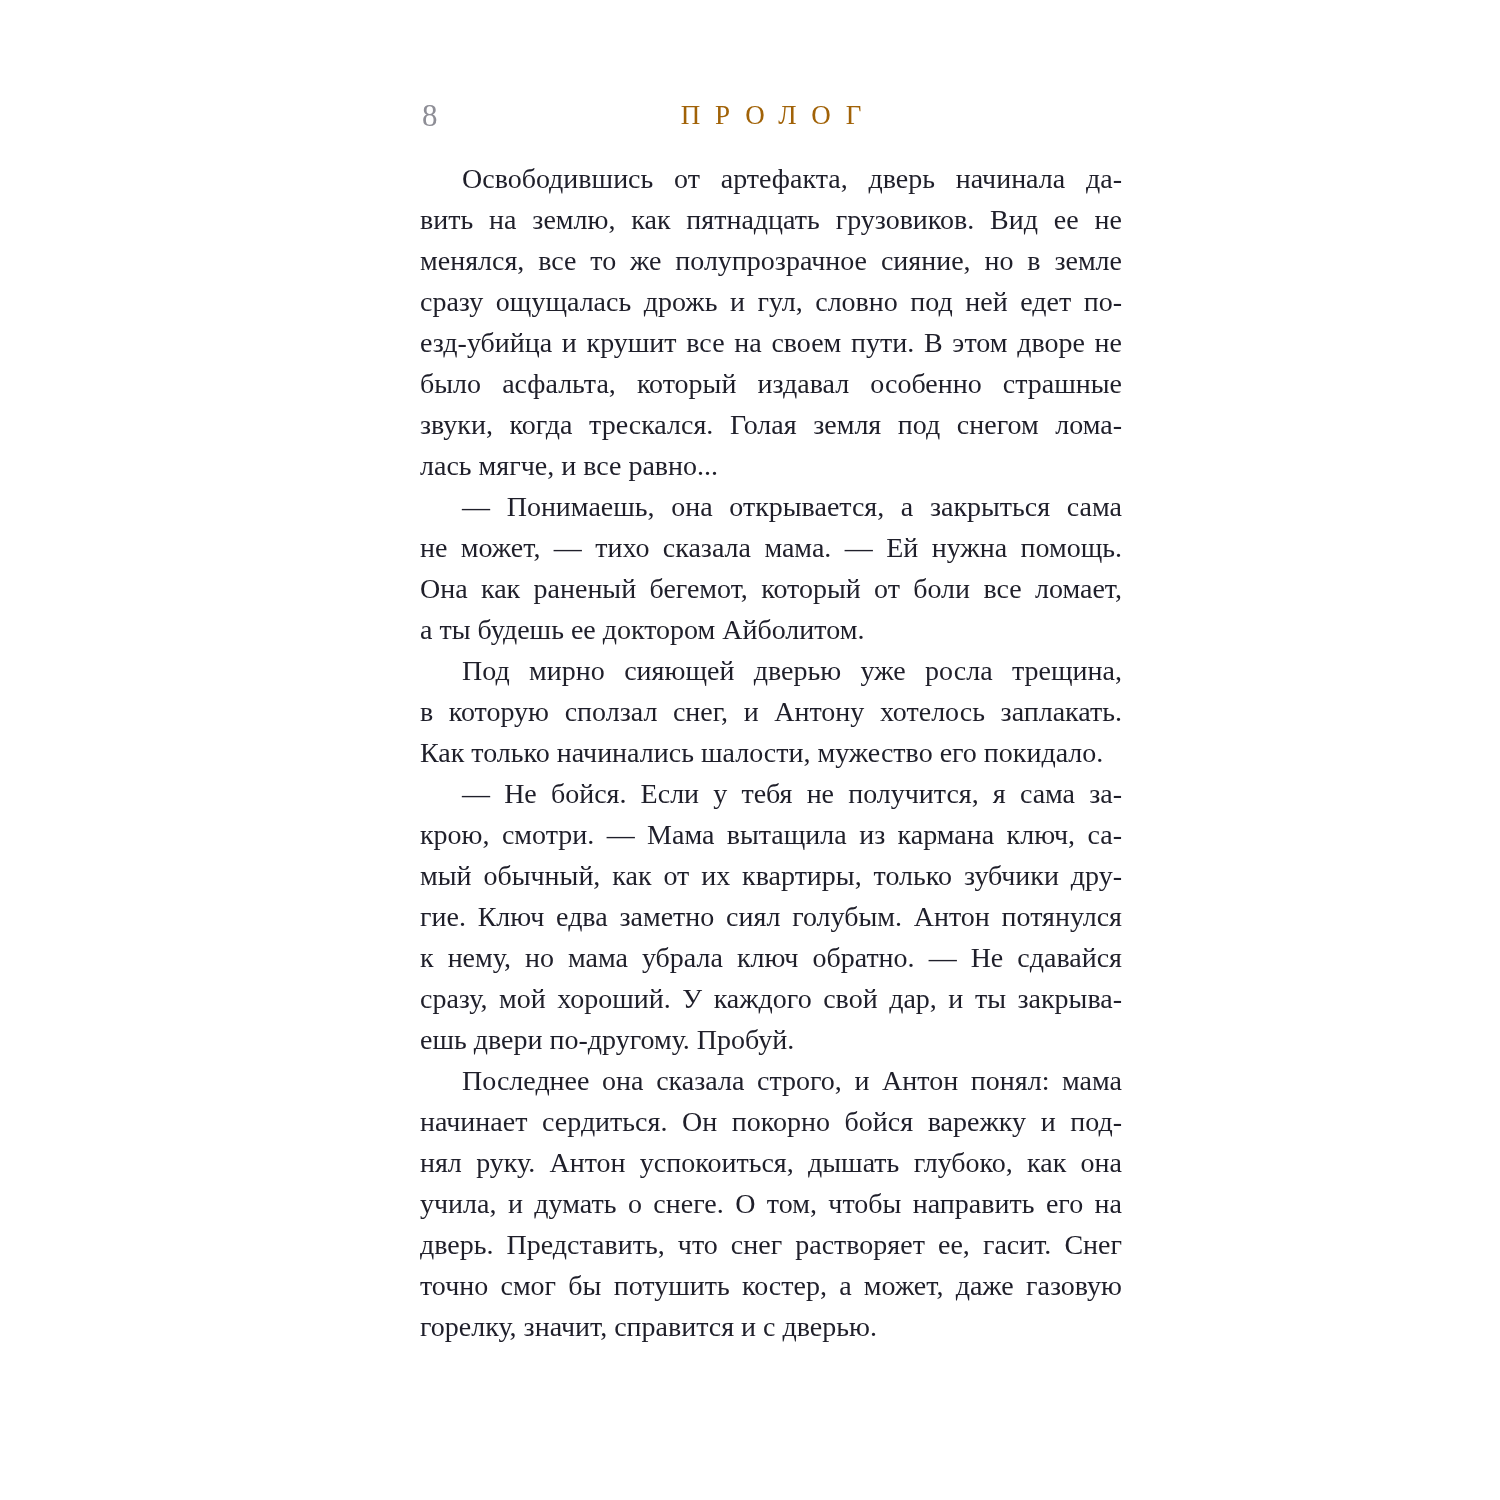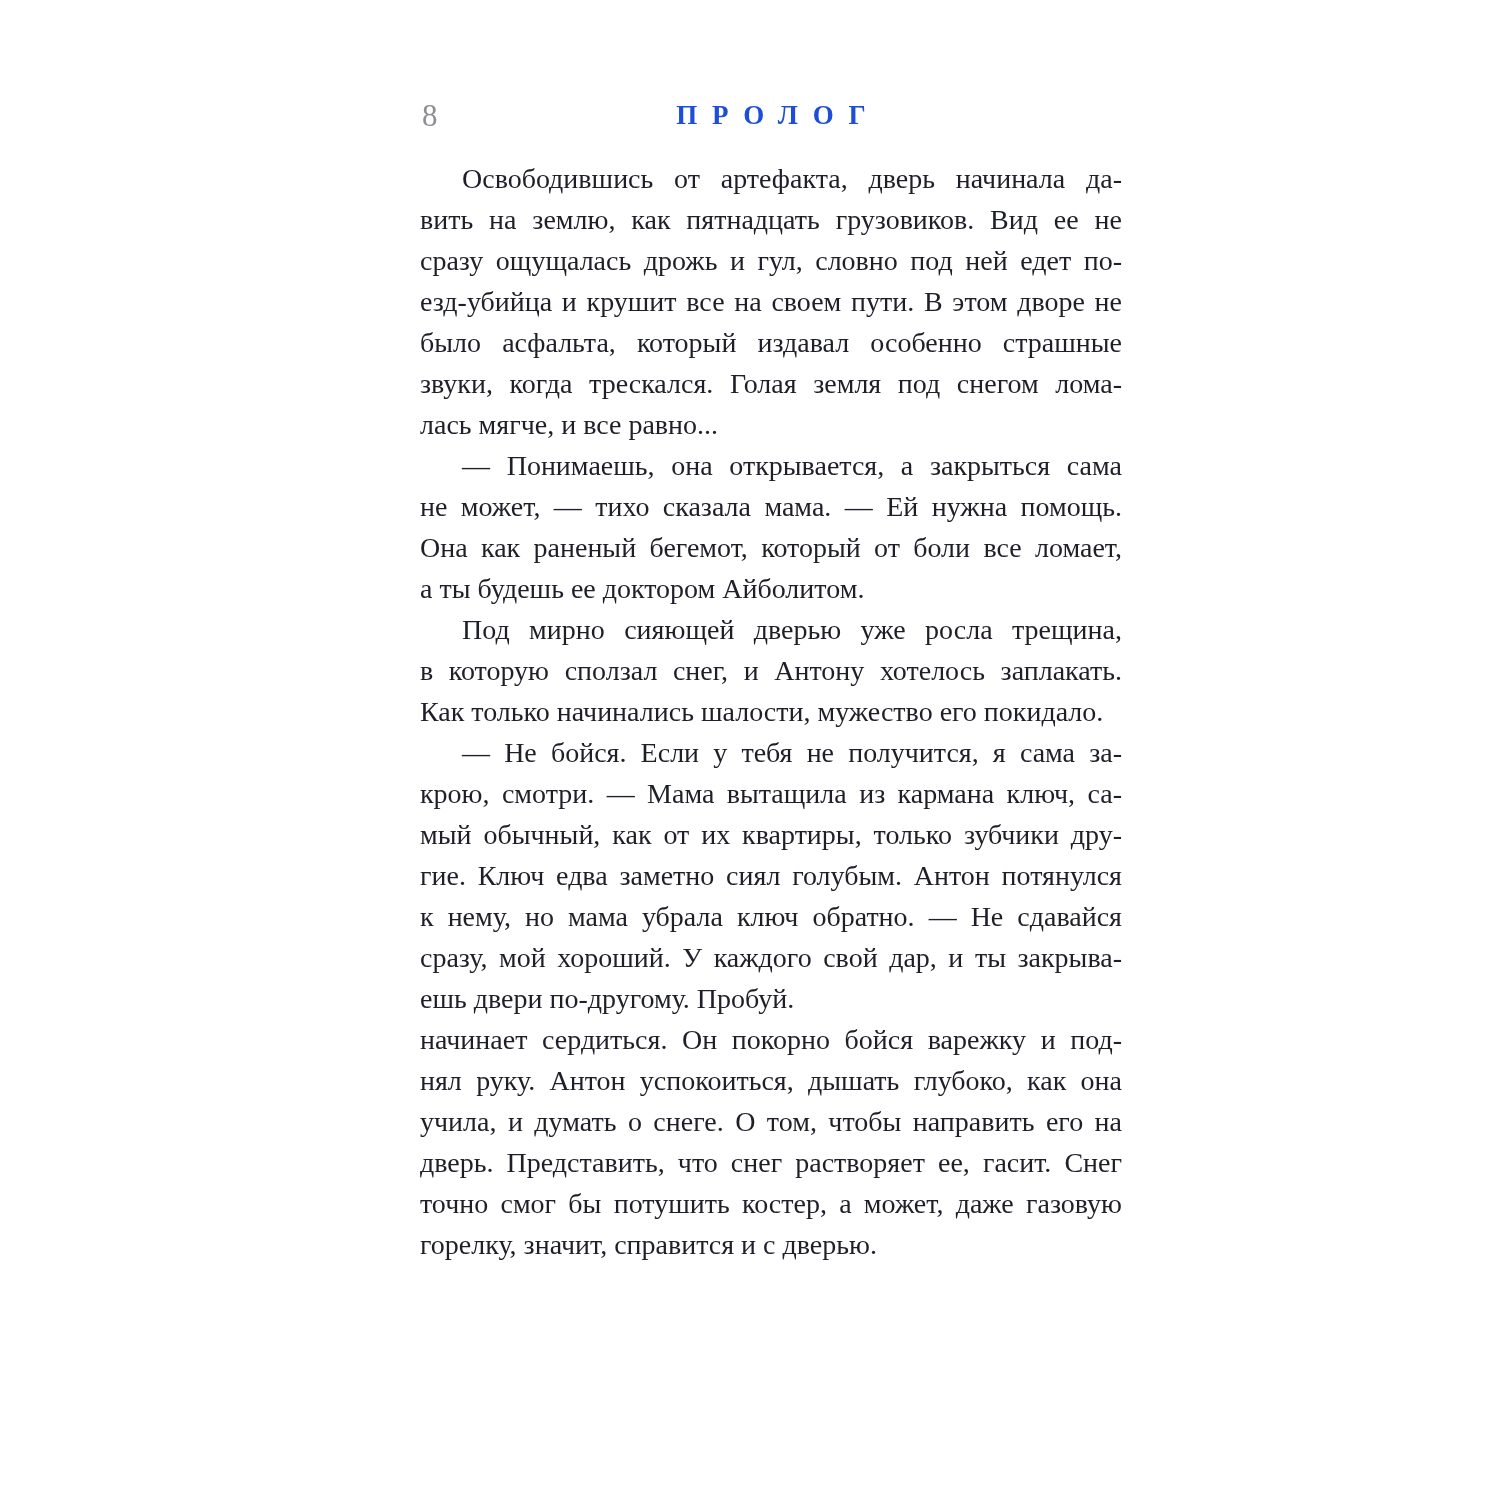--- a/index.html
+++ b/index.html
@@ -37,10 +37,10 @@
     top: 4px;
     text-align: center;
     font-size: 27px;
-    color: #1d4ed8;
+    color: #a16207;
     letter-spacing: 0.55em;
     text-indent: 0.55em; 
-    font-weight: 700;
+    font-weight: 400;
   }
   .text-column {
     position: absolute;

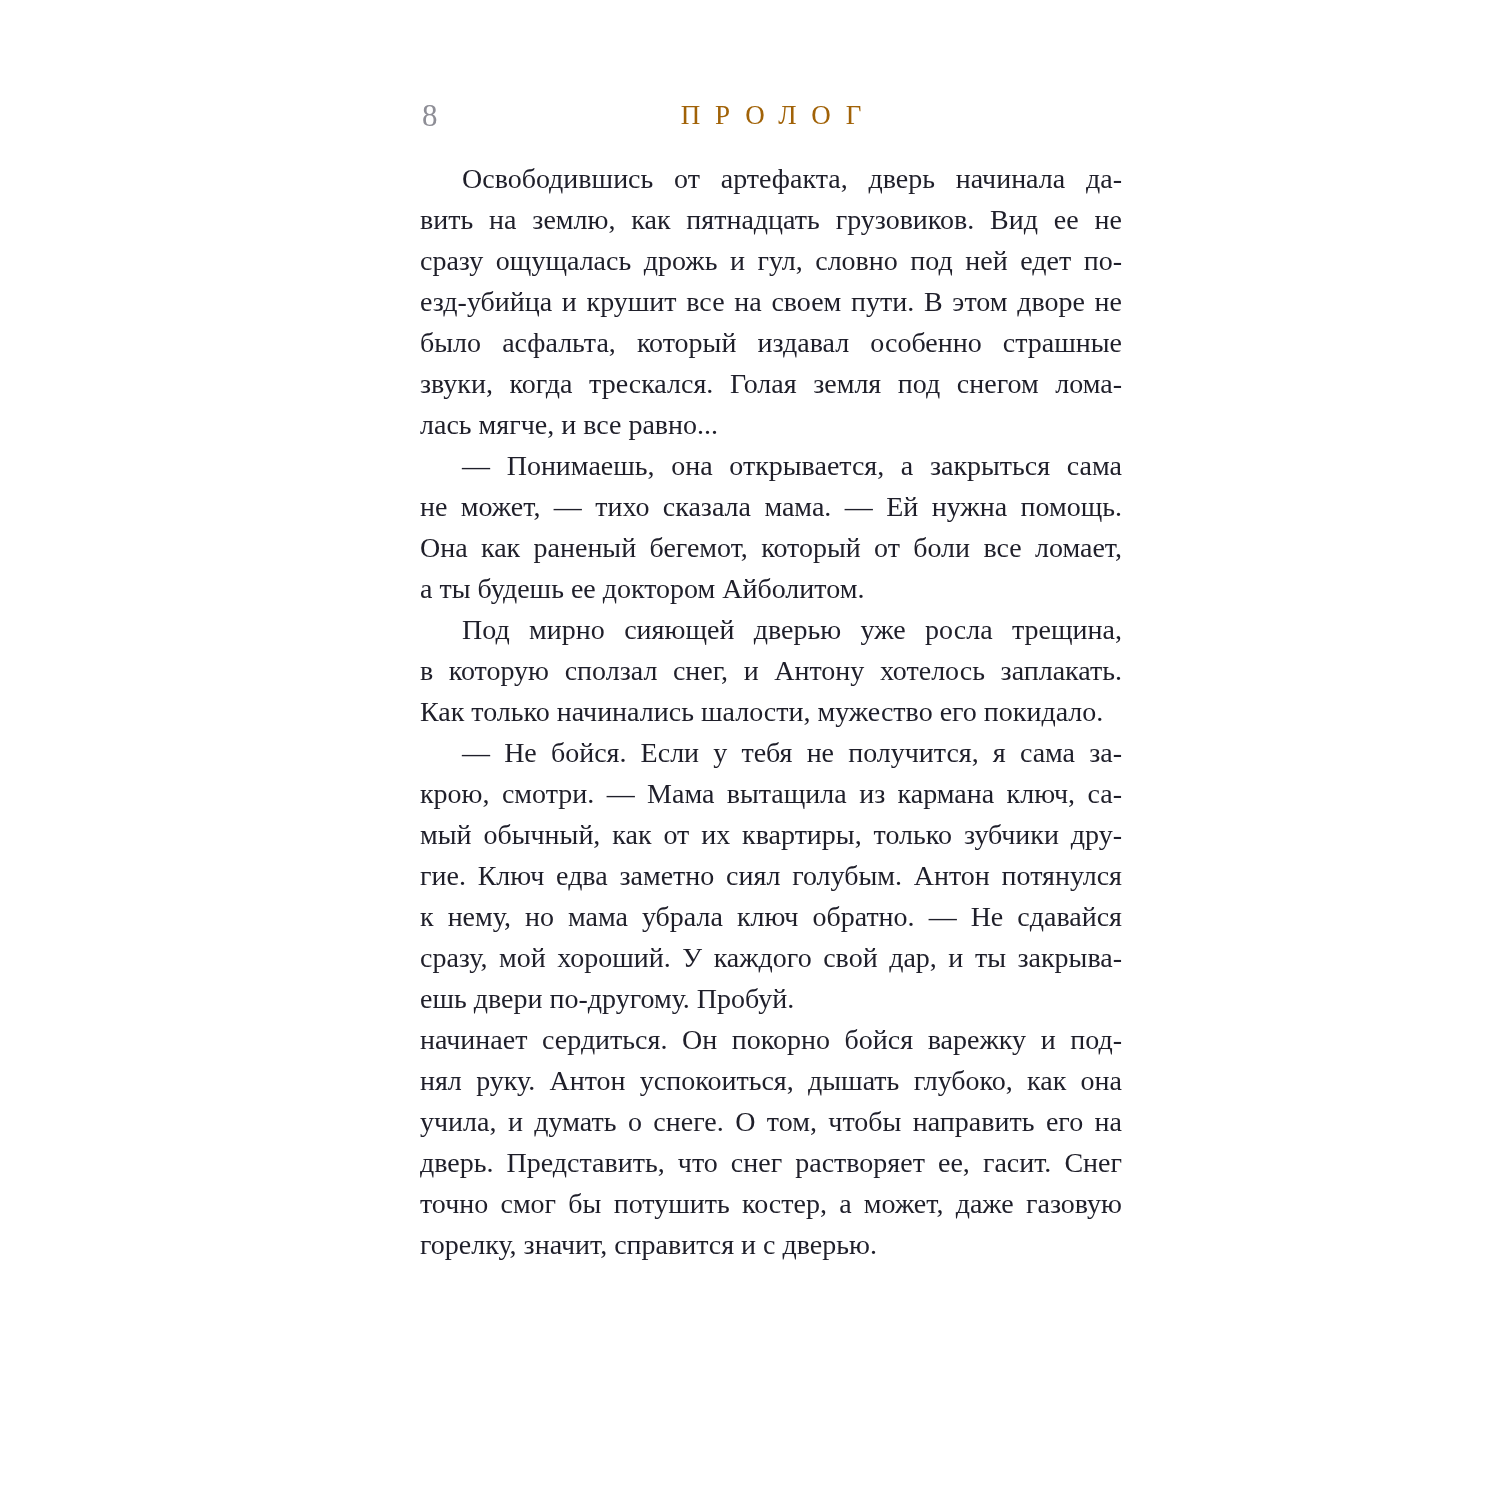--- a/index.html
+++ b/index.html
@@ -75,6 +75,7 @@
   <div class="text-column">
       <div class="line first">Освободившись от артефакта, дверь начинала да-</div>
       <div class="line">вить на землю, как пятнадцать грузовиков. Вид ее не</div>
+      <div class="line">менялся, все то же полупрозрачное сияние, но в земле</div>
       <div class="line">сразу ощущалась дрожь и гул, словно под ней едет по-</div>
       <div class="line">езд-убийца и крушит все на своем пути. В этом дворе не</div>
       <div class="line">было асфальта, который издавал особенно страшные</div>

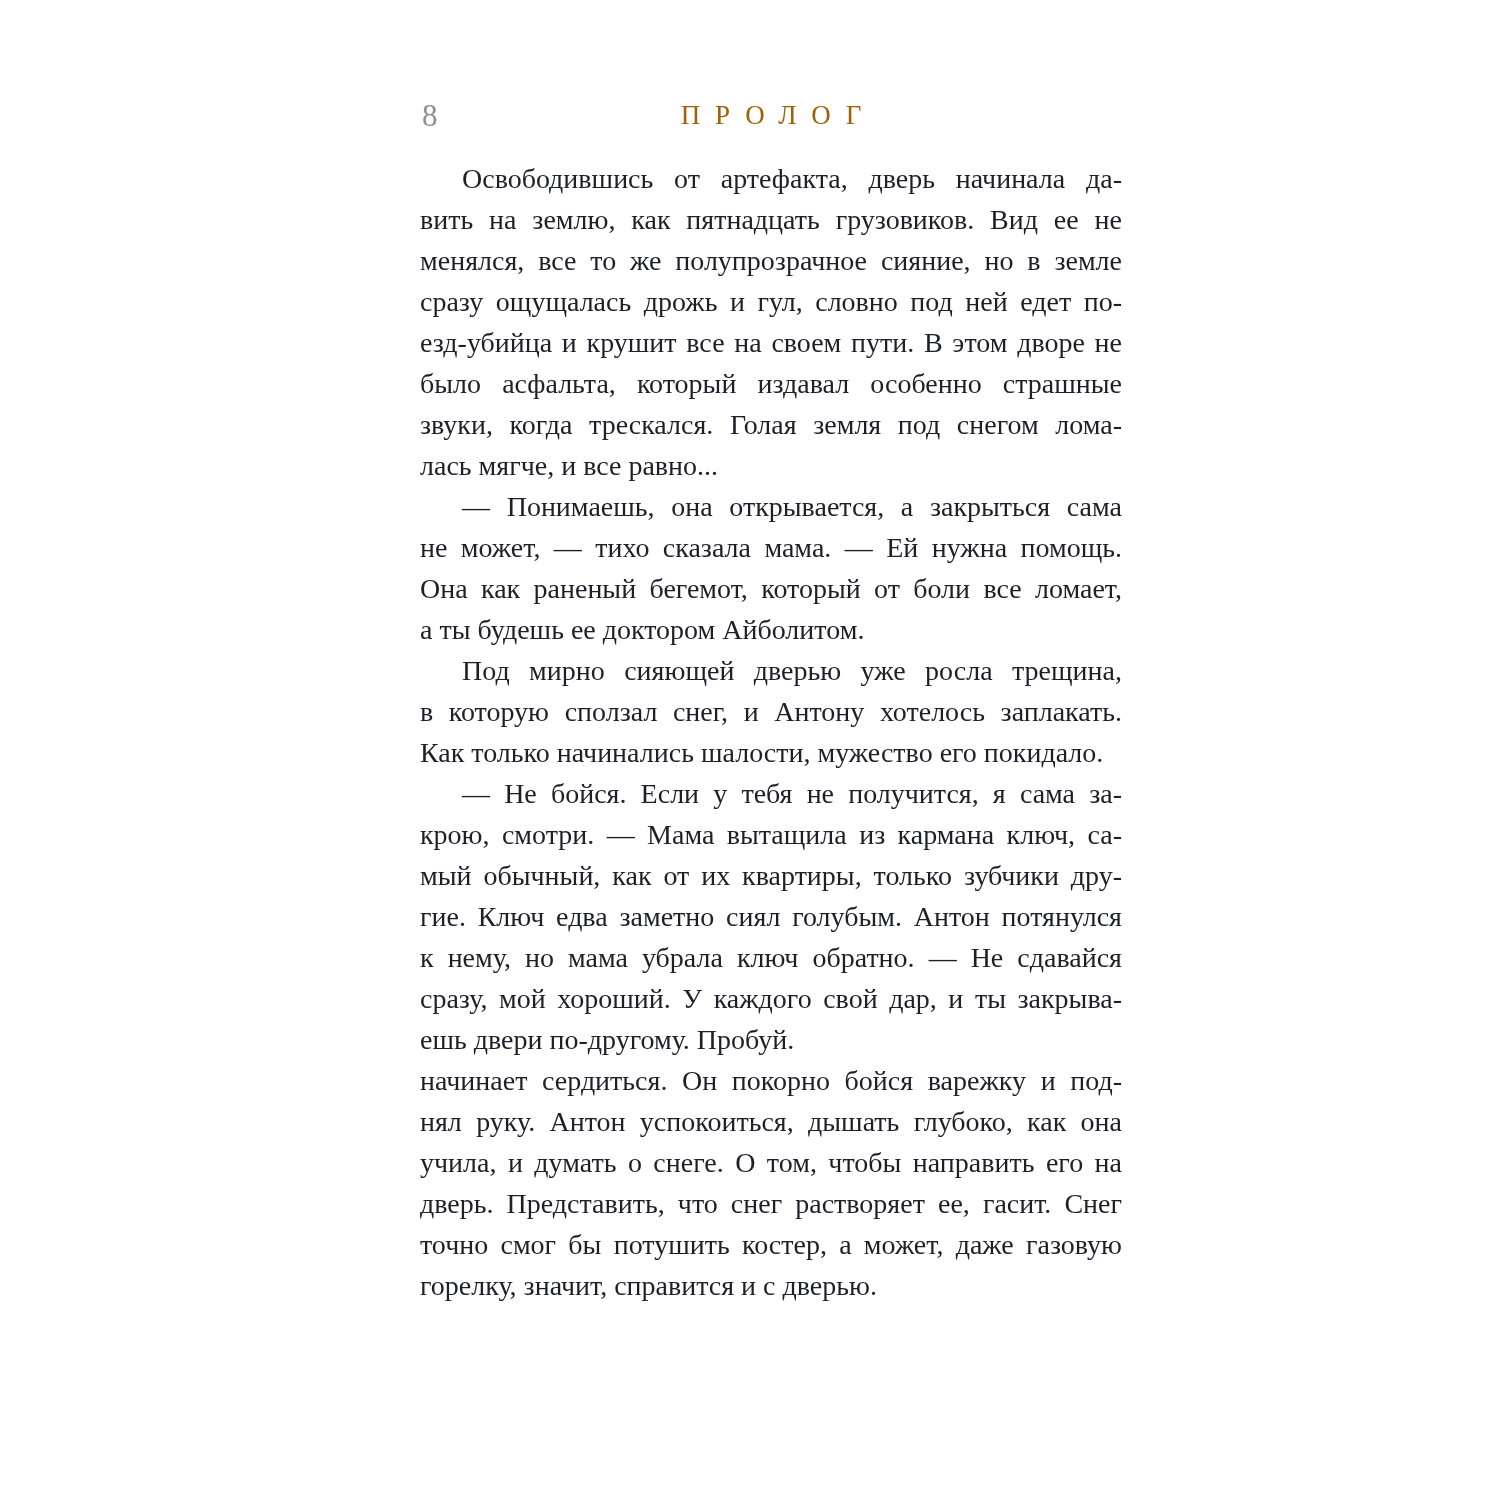--- a/index.html
+++ b/index.html
@@ -95,6 +95,7 @@
       <div class="line">к нему, но мама убрала ключ обратно. — Не сдавайся</div>
       <div class="line">сразу, мой хороший. У каждого свой дар, и ты закрыва-</div>
       <div class="line last">ешь двери по-другому. Пробуй.</div>
+      <div class="line first">Последнее она сказала строго, и Антон понял: мама</div>
       <div class="line">начинает сердиться. Он покорно бойся варежку и под-</div>
       <div class="line">нял руку. Антон успокоиться, дышать глубоко, как она</div>
       <div class="line">учила, и думать о снеге. О том, чтобы направить его на</div>

